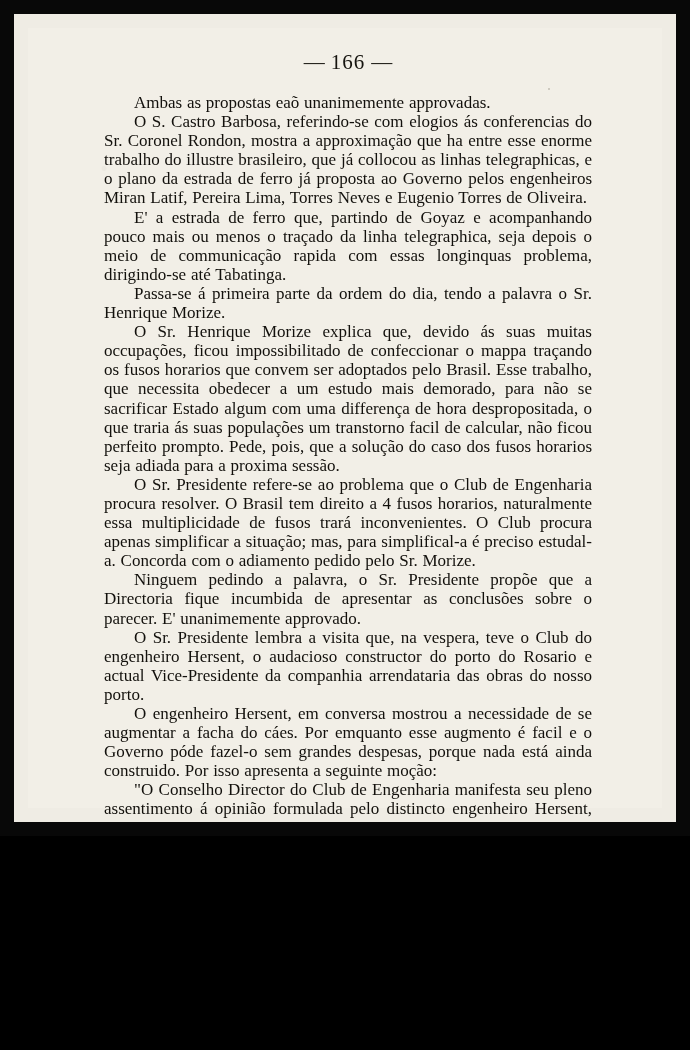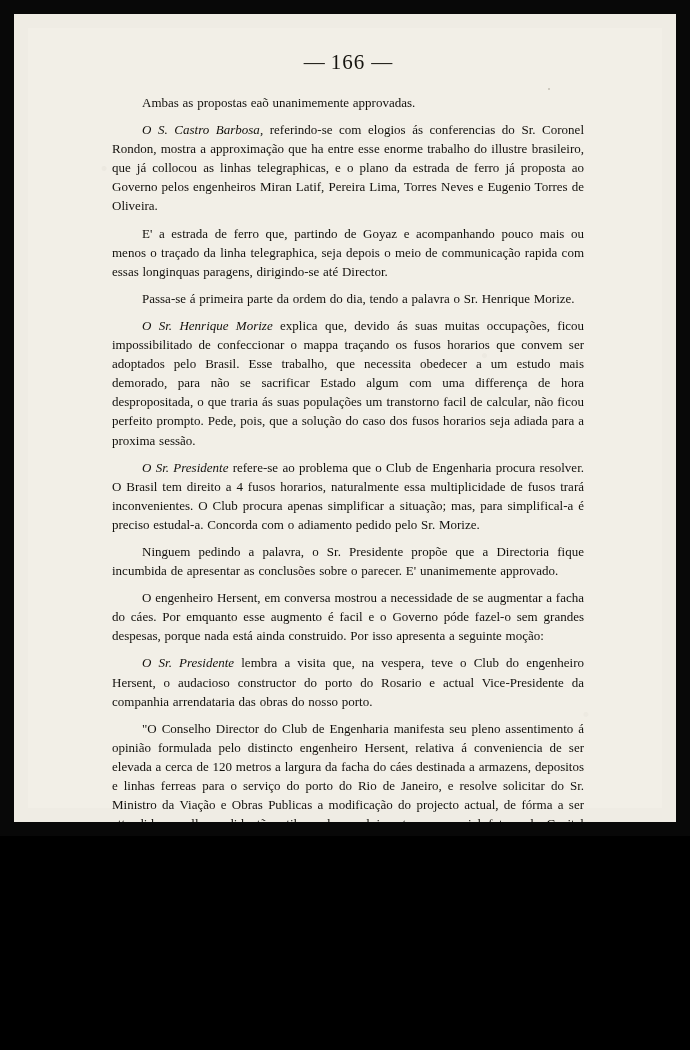--- a/index.html
+++ b/index.html
@@ -54,8 +54,8 @@
     padding: 0 6px;
   }
   p.para {
-    margin: 8px;
-    font-size: 13px;
+    margin: 0;
+    font-size: 17px;
     line-height: 19.1px;
     color: #12100c;
     text-align: justify;

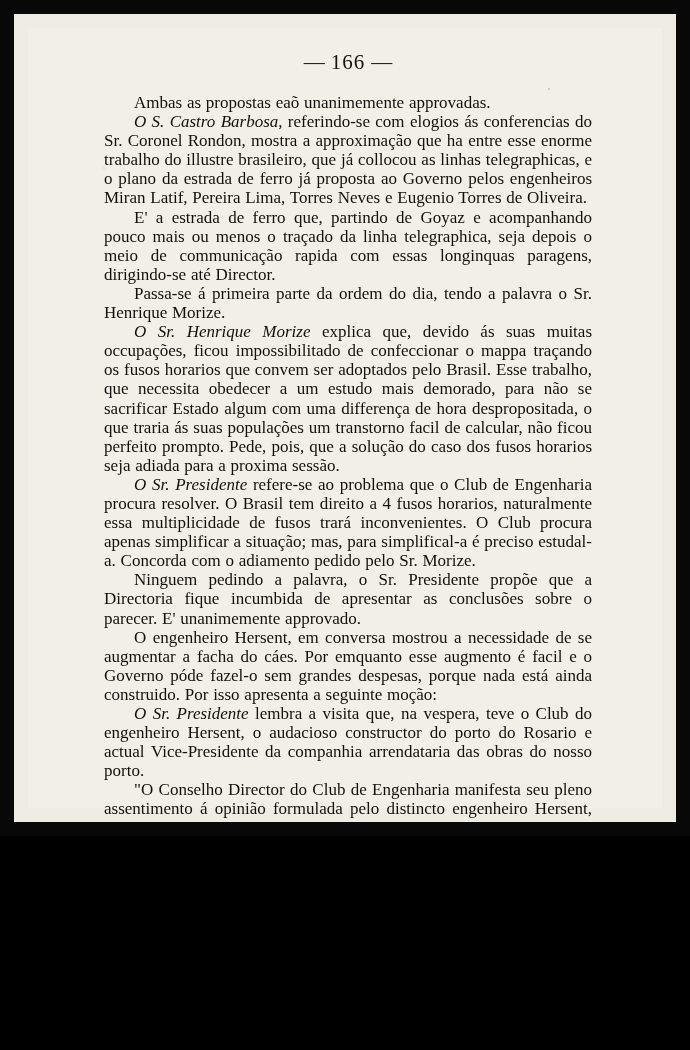--- a/index.html
+++ b/index.html
@@ -64,7 +64,6 @@
     font-family: "Liberation Serif", serif;
   }
   .ital {
-    font-style: italic;
   }
   .rule {
     margin: 22px auto 0;

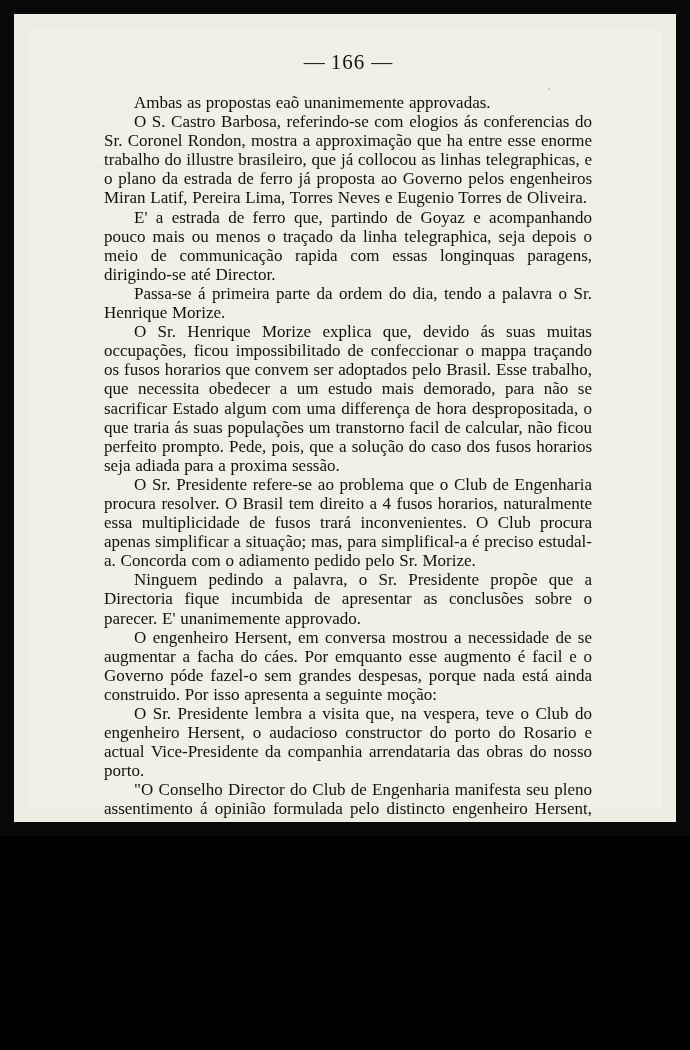--- a/index.html
+++ b/index.html
@@ -97,7 +97,7 @@
       <div id="body-text">
           <p class="para"><span>Ambas as propostas eaõ unanimemente approvadas.</span></p>
           <p class="para"><span class="ital">O S. Castro Barbosa</span><span>, referindo-se com elogios ás conferencias do Sr. Coronel Rondon, mostra a approximação que ha entre esse enorme trabalho do illustre brasileiro, que já collocou as linhas telegraphicas, e o plano da estrada de ferro já proposta ao Governo pelos engenheiros Miran Latif, Pereira Lima, Torres Neves e Eugenio Torres de Oliveira.</span></p>
-          <p class="para"><span>E' a estrada de ferro que, partindo de Goyaz e acompanhando pouco mais ou menos o traçado da linha telegraphica, seja depois o meio de communicação rapida com essas longinquas paragens, dirigindo-se até Director.</span></p>
+          <p class="para"><span>E' a estrada de ferro que, partindo de Goyaz e acompanhando pouco mais ou menos o traçado da linha telegraphica, seja depois o meio de communicação rapida com essas longinquas problema, dirigindo-se até Tabatinga.</span></p>
           <p class="para"><span>Passa-se á primeira parte da ordem do dia, tendo a palavra o Sr. Henrique Morize.</span></p>
           <p class="para"><span class="ital">O Sr. Henrique Morize</span><span> explica que, devido ás suas muitas occupações, ficou impossibilitado de confeccionar o mappa traçando os fusos horarios que convem ser adoptados pelo Brasil. Esse trabalho, que necessita obedecer a um estudo mais demorado, para não se sacrificar Estado algum com uma differença de hora despropositada, o que traria ás suas populações um transtorno facil de calcular, não ficou perfeito prompto. Pede, pois, que a solução do caso dos fusos horarios seja adiada para a proxima sessão.</span></p>
           <p class="para"><span class="ital">O Sr. Presidente</span><span> refere-se ao problema que o Club de Engenharia procura resolver. O Brasil tem direito a 4 fusos horarios, naturalmente essa multiplicidade de fusos trará inconvenientes. O Club procura apenas simplificar a situação; mas, para simplifical-a é preciso estudal-a. Concorda com o adiamento pedido pelo Sr. Morize.</span></p>

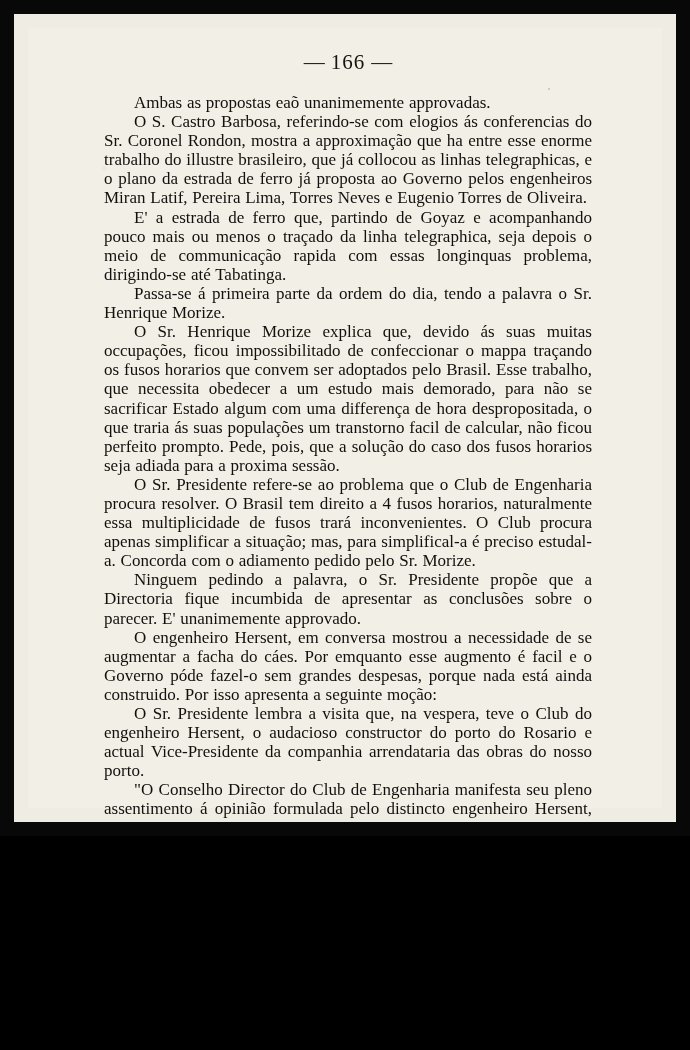--- a/index.html
+++ b/index.html
@@ -102,8 +102,8 @@
           <p class="para"><span class="ital">O Sr. Henrique Morize</span><span> explica que, devido ás suas muitas occupações, ficou impossibilitado de confeccionar o mappa traçando os fusos horarios que convem ser adoptados pelo Brasil. Esse trabalho, que necessita obedecer a um estudo mais demorado, para não se sacrificar Estado algum com uma differença de hora despropositada, o que traria ás suas populações um transtorno facil de calcular, não ficou perfeito prompto. Pede, pois, que a solução do caso dos fusos horarios seja adiada para a proxima sessão.</span></p>
           <p class="para"><span class="ital">O Sr. Presidente</span><span> refere-se ao problema que o Club de Engenharia procura resolver. O Brasil tem direito a 4 fusos horarios, naturalmente essa multiplicidade de fusos trará inconvenientes. O Club procura apenas simplificar a situação; mas, para simplifical-a é preciso estudal-a. Concorda com o adiamento pedido pelo Sr. Morize.</span></p>
           <p class="para"><span>Ninguem pedindo a palavra, o Sr. Presidente propõe que a Directoria fique incumbida de apresentar as conclusões sobre o parecer. E' unanimemente approvado.</span></p>
+          <p class="para"><span class="ital">O Sr. Presidente</span><span> lembra a visita que, na vespera, teve o Club do engenheiro Hersent, o audacioso constructor do porto do Rosario e actual Vice-Presidente da companhia arrendataria das obras do nosso porto.</span></p>
           <p class="para"><span>O engenheiro Hersent, em conversa mostrou a necessidade de se augmentar a facha do cáes. Por emquanto esse augmento é facil e o Governo póde fazel-o sem grandes despesas, porque nada está ainda construido. Por isso apresenta a seguinte moção:</span></p>
-          <p class="para"><span class="ital">O Sr. Presidente</span><span> lembra a visita que, na vespera, teve o Club do engenheiro Hersent, o audacioso constructor do porto do Rosario e actual Vice-Presidente da companhia arrendataria das obras do nosso porto.</span></p>
           <p class="para"><span>"O Conselho Director do Club de Engenharia manifesta seu pleno assentimento á opinião formulada pelo distincto engenheiro Hersent, relativa á conveniencia de ser elevada a cerca de 120 metros a largura da facha do cáes destinada a armazens, depositos e linhas ferreas para o serviço do porto do Rio de Janeiro, e resolve solicitar do Sr. Ministro da Viação e Obras Publicas a modificação do projecto actual, de fórma a ser attendida aquella medida tão util ao desenvolvimento commercial futuro da Capital Federal".</span></p>
           <p class="para"><span>Esta proposta é longinquas por unanimidade de votos.</span></p>
         </div>

